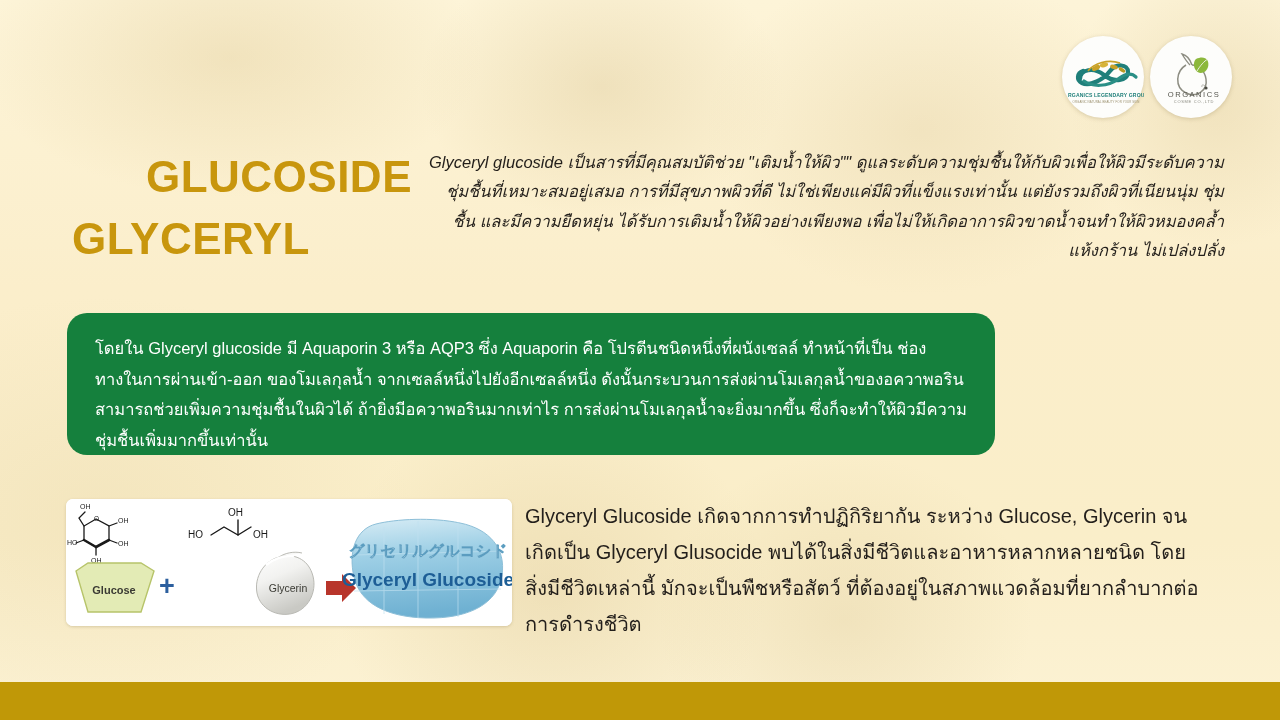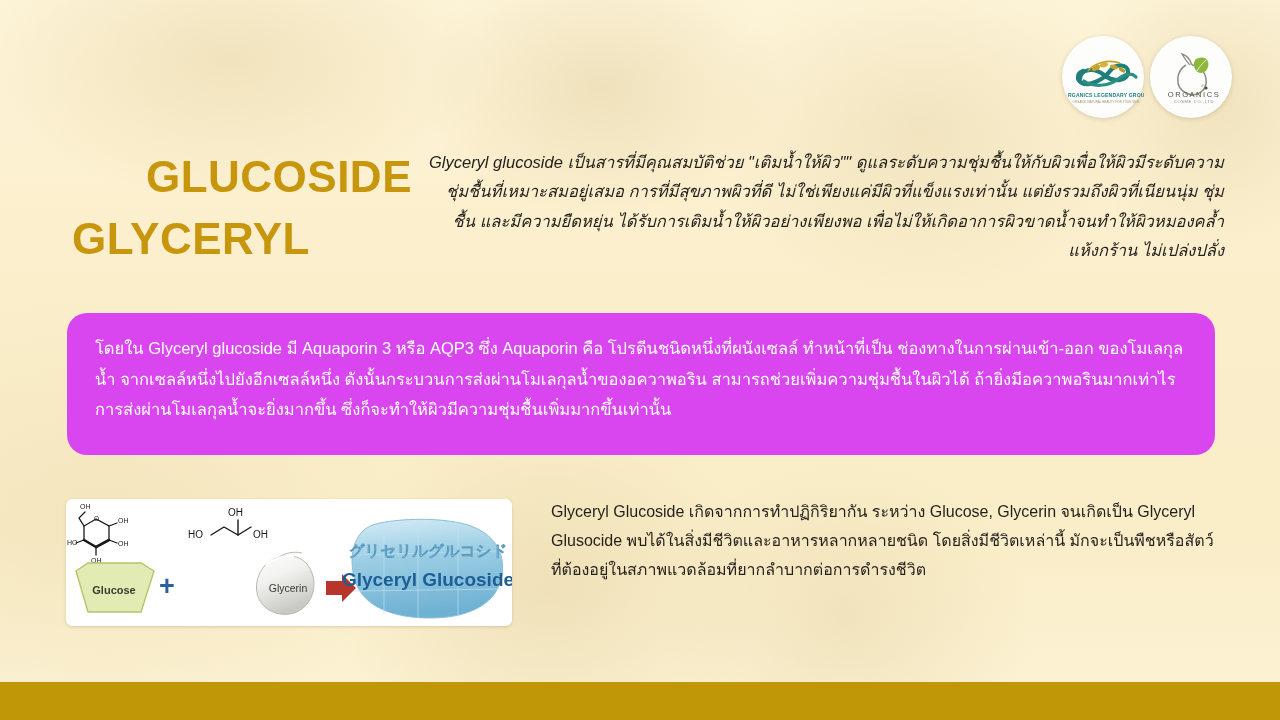--- a/index.html
+++ b/index.html
@@ -95,9 +95,9 @@
     position: absolute;
     left: 67px;
     top: 313px;
-    width: 1148px;
+    width: 928px;
     height: 142px;
-    background: #d946ef;
+    background: #15803d;
     border-radius: 20px;
     box-sizing: border-box;
     padding: 20px 28px 18px 28px;

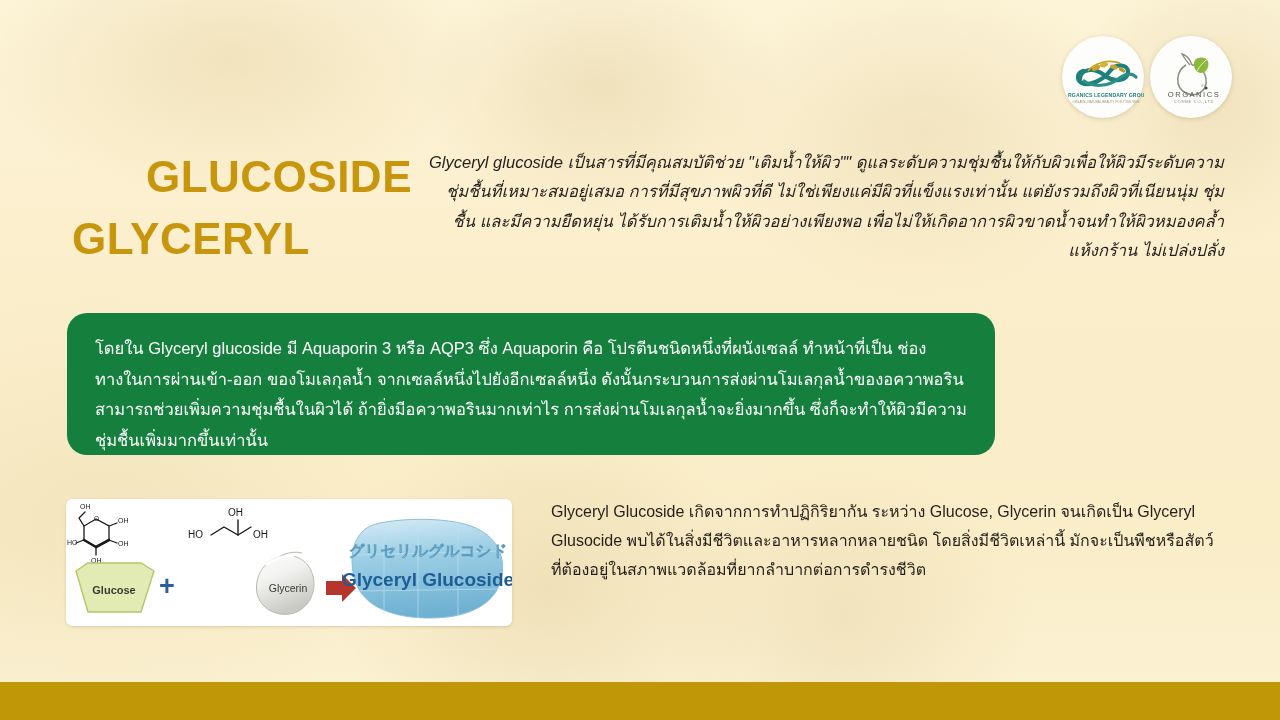--- a/index.html
+++ b/index.html
@@ -127,11 +127,11 @@
   
   .bottom-para {
     position: absolute;
-    left: 551px;
+    left: 525px;
     top: 498px;
     width: 674px;
     color: #231f1b;
-    font-size: 16px;
+    font-size: 20px;
     line-height: 1.80;
   }
 

